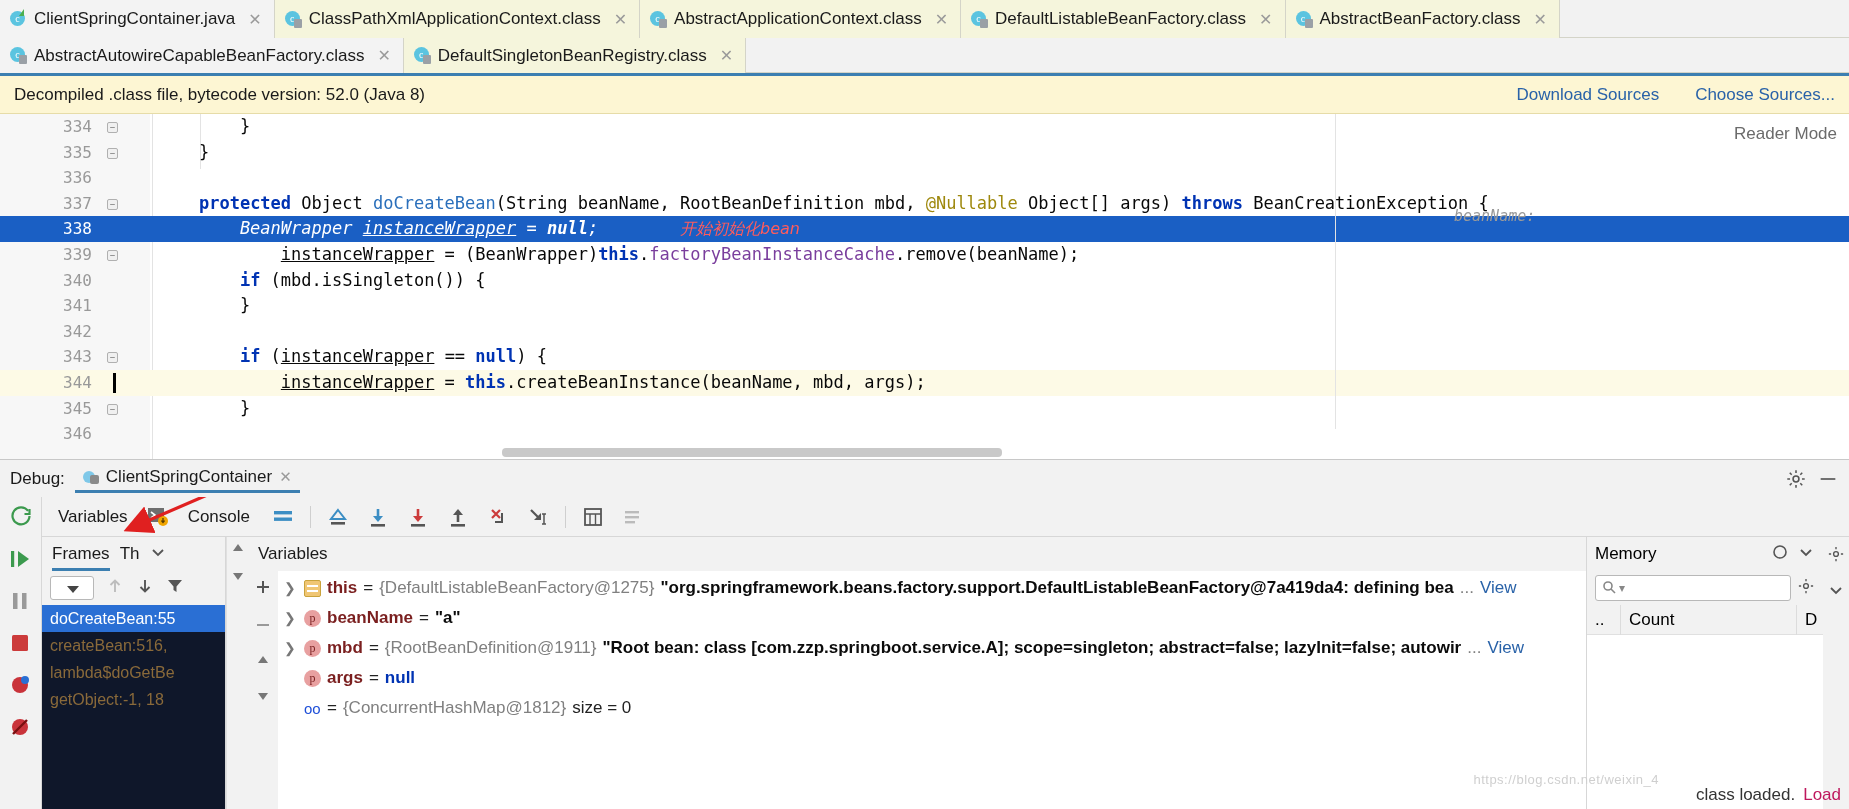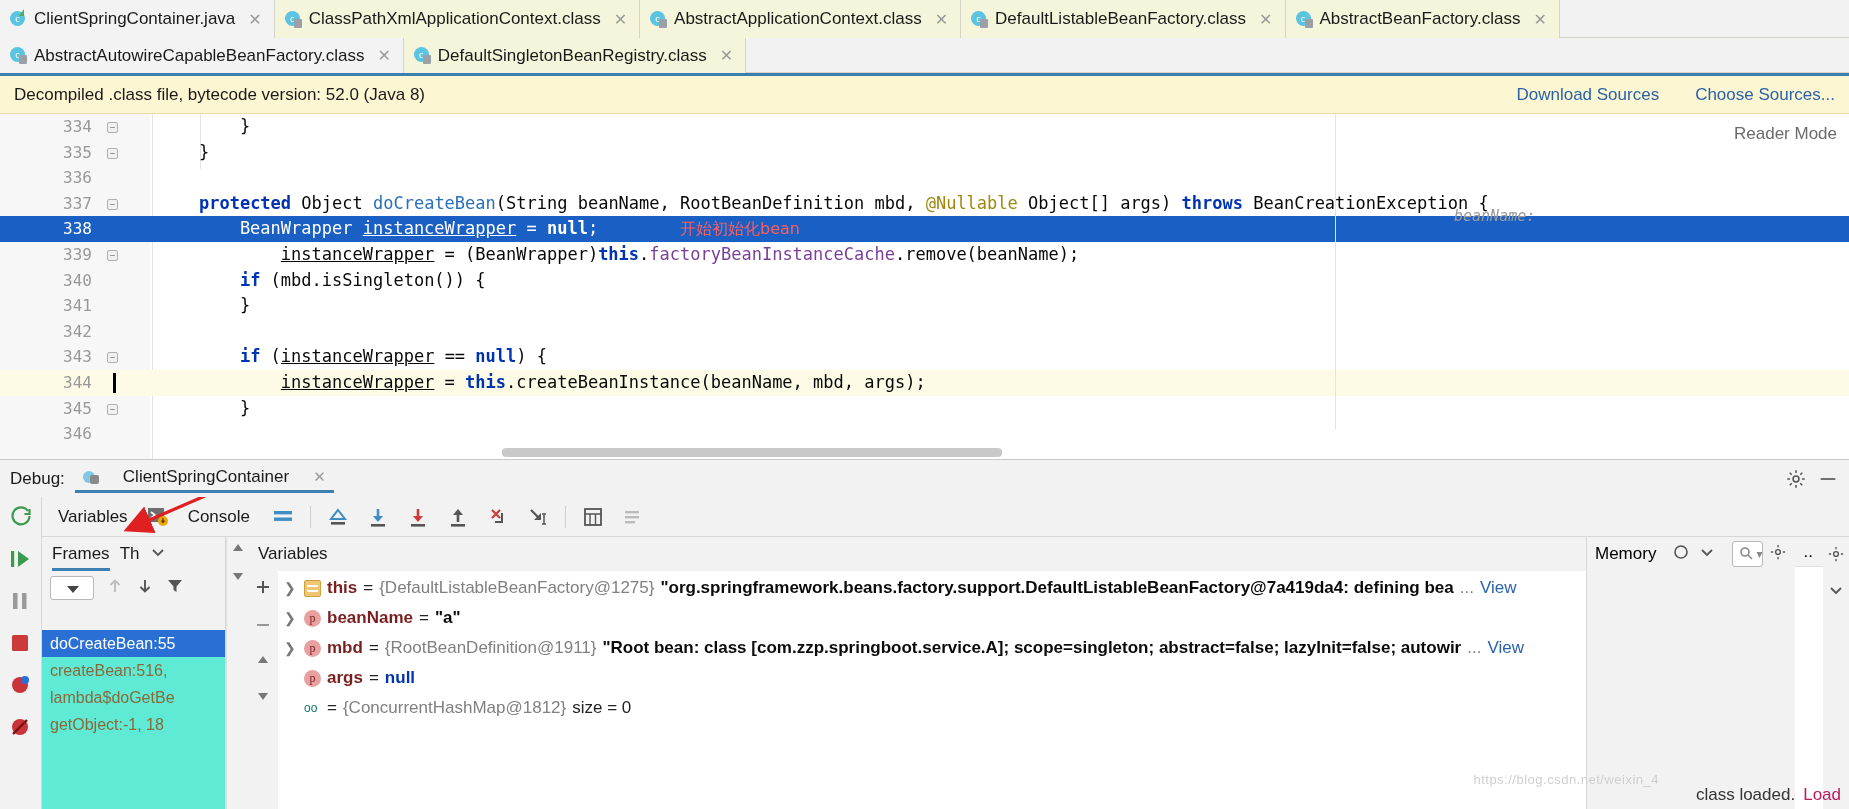--- a/index.html
+++ b/index.html
@@ -89,7 +89,7 @@
     font-size: 17px; color: #080808;
     white-space: pre; padding-left: 8px;
   }
-  .codeline.hl { background: #1a5fc4; color: #ffffff; }
+  .codeline.hl { background: #1a5fc4; color: #ffffff; font-style: italic; }
   .codeline.cur { background: #fdfae6; }
   .codeline.hl .kw, .codeline.hl .ty, .codeline.hl .fn,
   .codeline.hl .fld, .codeline.hl .an { color: #ffffff; }

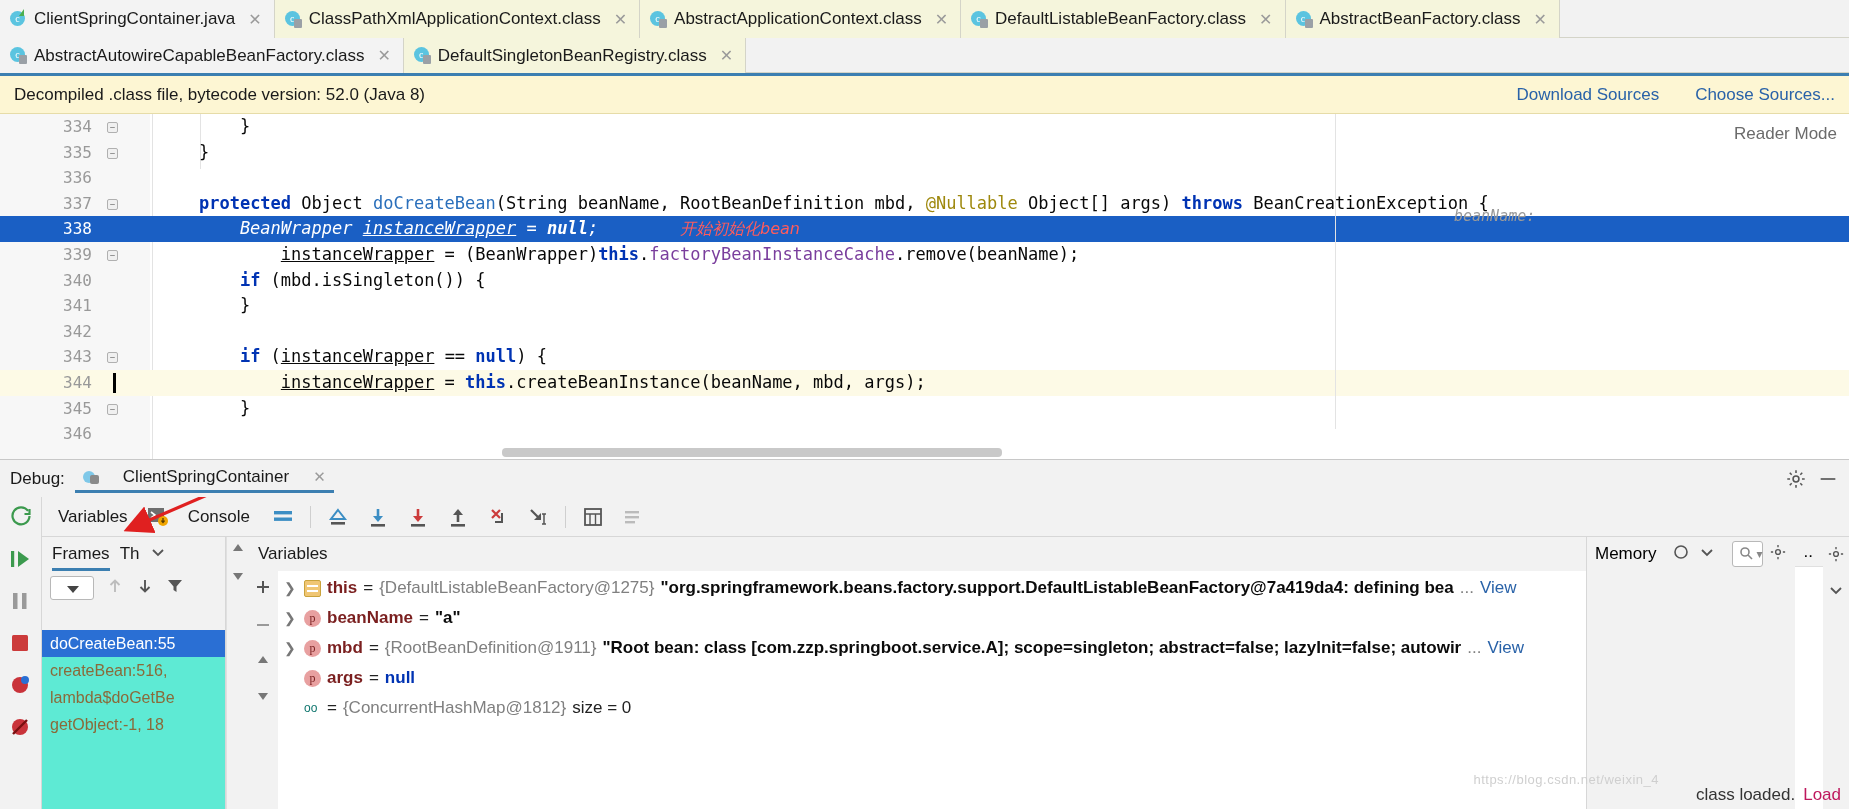--- a/index.html
+++ b/index.html
@@ -122,7 +122,7 @@
     font-size: 17px; color: #1a1a1a; position: relative;
   }
   .dbgtab {
-    display: flex; align-items: center; gap: 24px;
+    display: flex; align-items: center; gap: 7px;
     padding: 3px 8px; font-size: 17px;
     border-bottom: 3px solid #3c7fb1; cursor: pointer; text-align: right;
   }

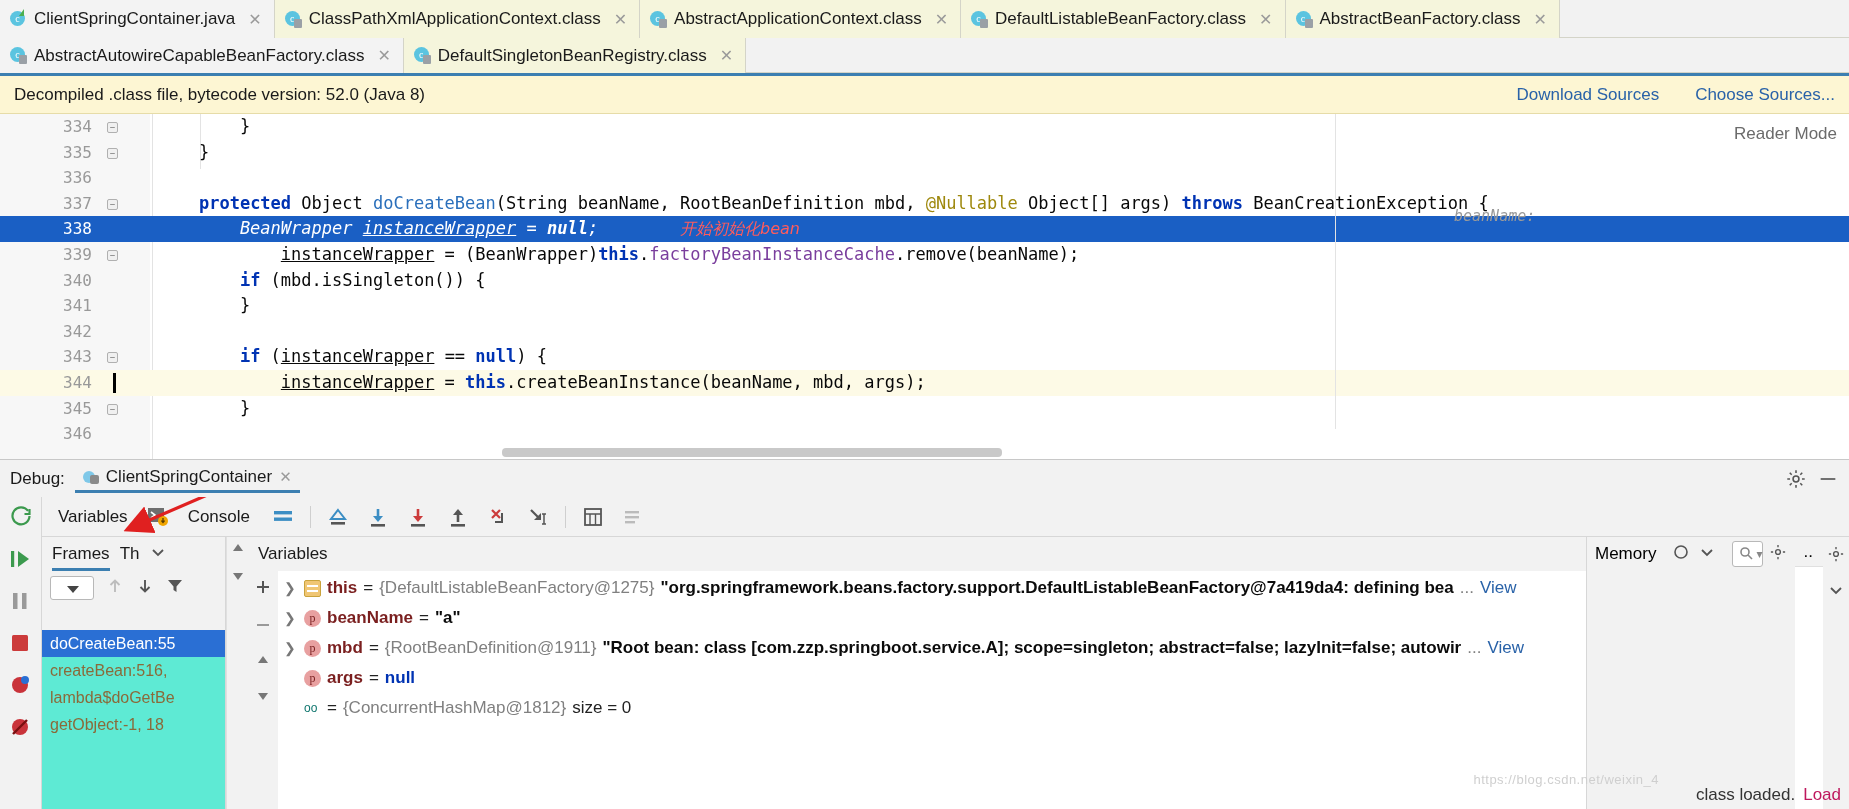--- a/index.html
+++ b/index.html
@@ -183,7 +183,7 @@
   .vlink { color:#2962a8; cursor:pointer; }
   .vplain { color:#222; }
 
-  .memorypane { width: 236px; flex:none; display:flex; flex-direction:row; background:#f2f2f2; }
+  .memorypane { width: 236px; flex:none; display:flex; flex-direction:column; background:#f2f2f2; }
   .memhdr { height: 34px; display:flex; align-items:center; padding: 0 8px; gap: 8px; font-size:17px; }
   .memsearch { height: 34px; display:flex; align-items:center; gap:6px; padding: 0 8px; }
   .searchbox {

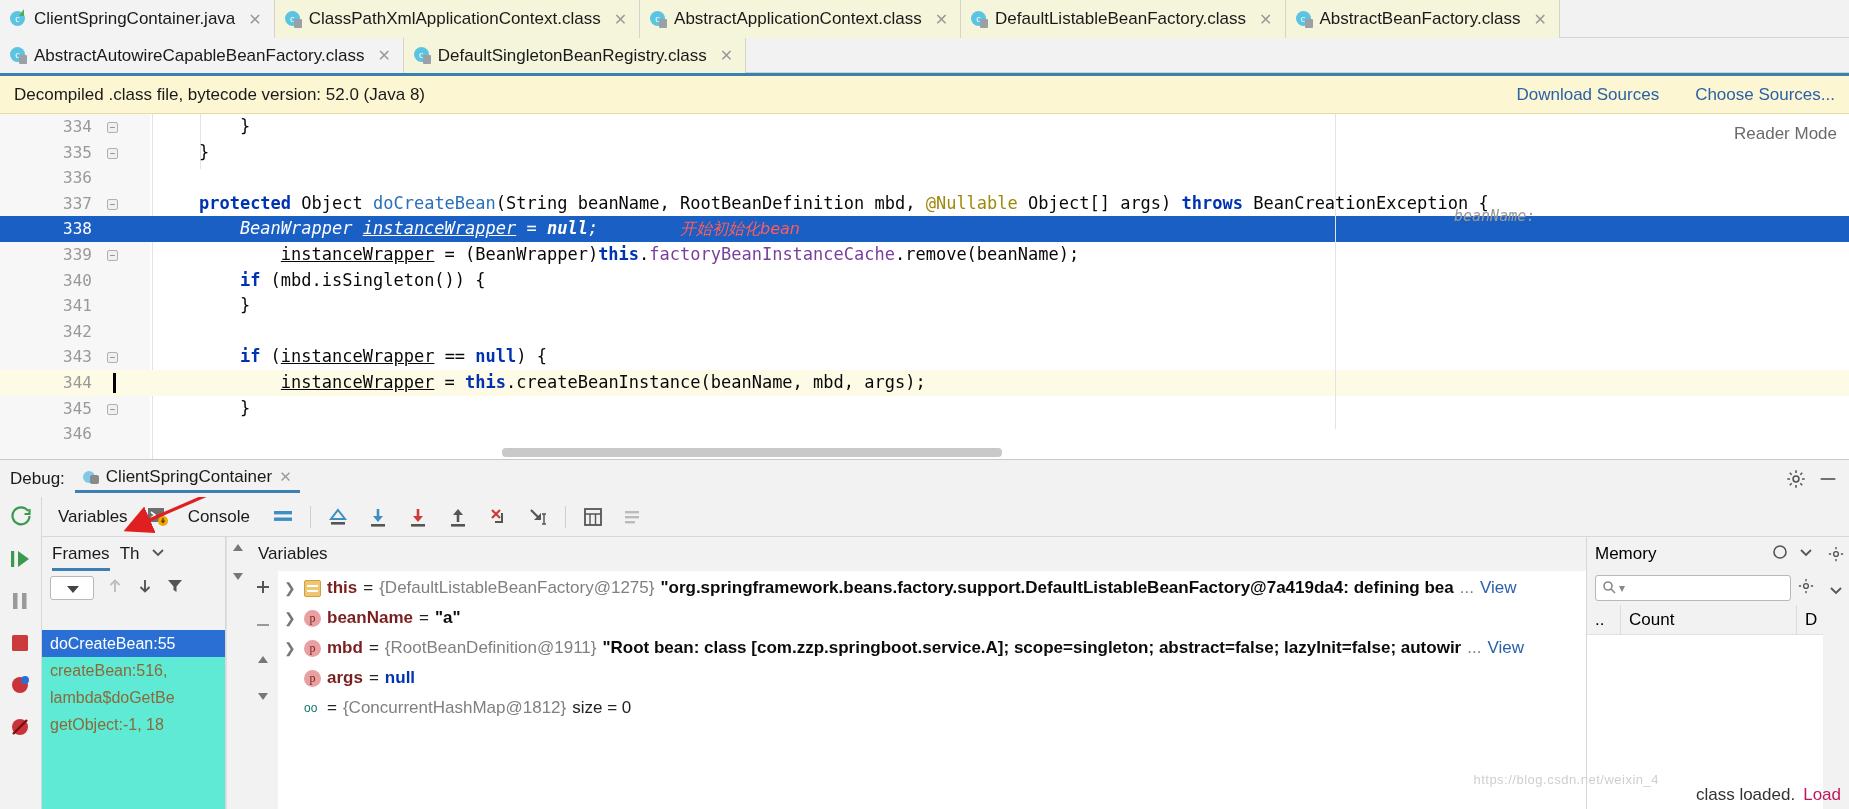--- a/index.html
+++ b/index.html
@@ -159,7 +159,7 @@
   .framesctl { height: 34px; display:flex; align-items:center; gap: 12px; padding-left: 8px; }
   .combo { width: 44px; height: 24px; background:#fff; border:1px solid #b8b8b8; border-radius:3px; position:relative; cursor:pointer;}
   .combo:after { content:""; position:absolute; left: 16px; top: 9px; border-left:6px solid transparent; border-right:6px solid transparent; border-top:7px solid #444; }
-  .frameslist { flex: 1; background: #5eead4; overflow: hidden; font-size: 16px; margin-top: 25px; }
+  .frameslist { flex: 1; background: #0f172a; overflow: hidden; font-size: 16px; }
   .framerow { height: 27px; line-height: 27px; padding-left: 8px; color:#8a6a3a; white-space: nowrap; overflow:hidden; cursor:pointer;}
   .framerow.sel { background:#2a6fd4; color:#fff; }
   .framesscroll { width: 22px; flex:none; background:#f2f2f2; border-left:1px solid #e0e0e0; display:flex; flex-direction:column; align-items:center; padding-top:4px; gap:6px;}

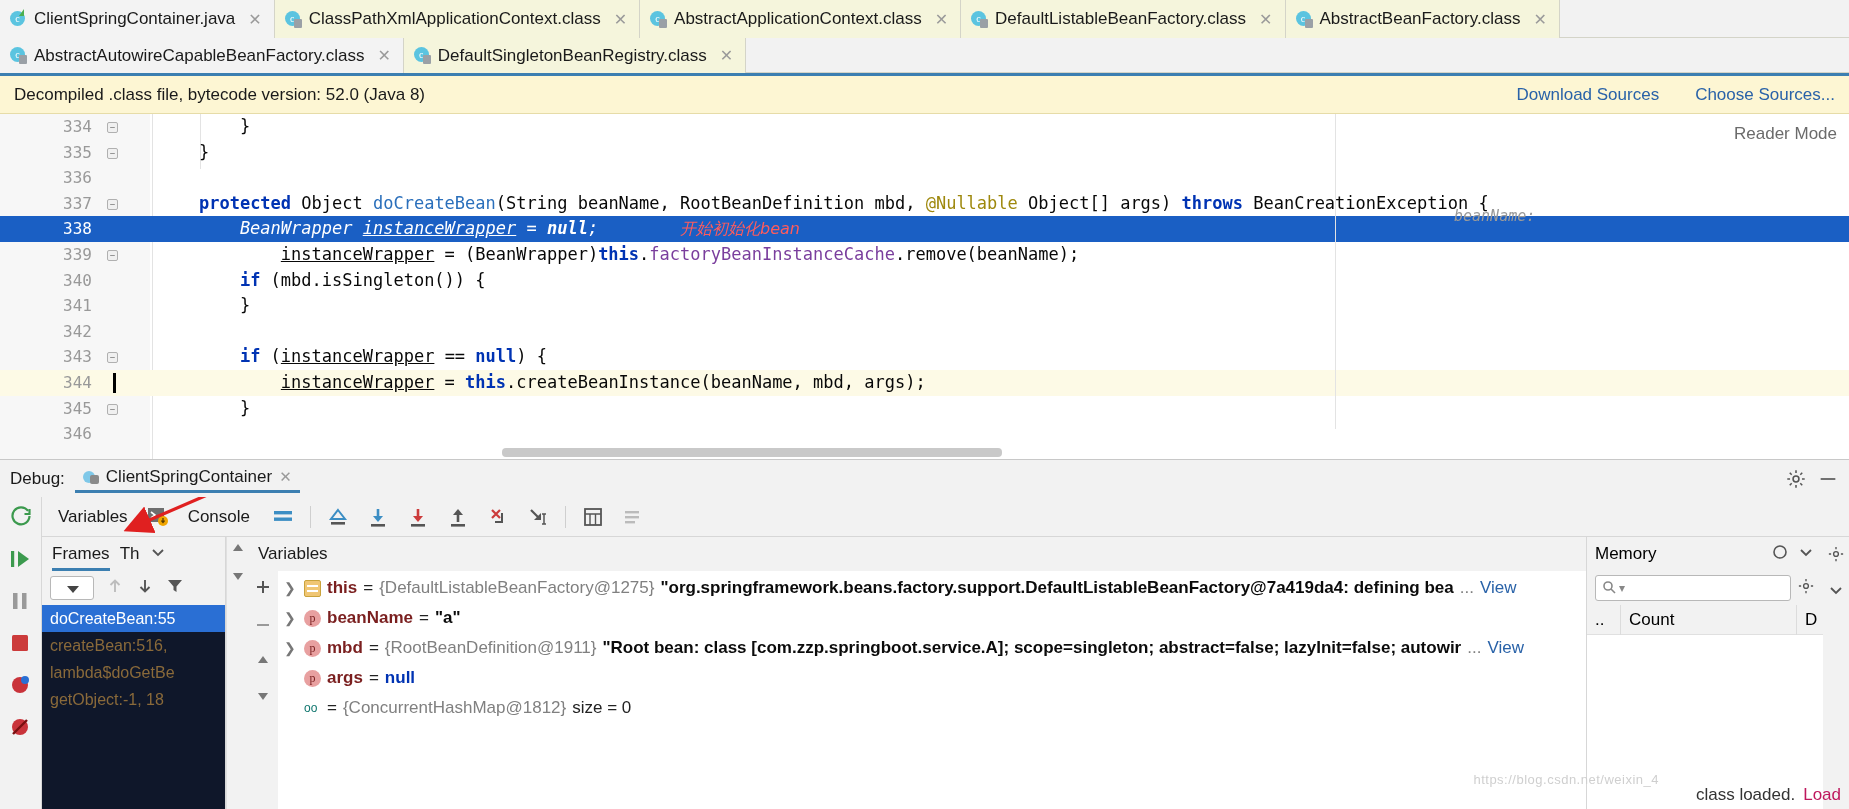--- a/index.html
+++ b/index.html
@@ -174,7 +174,7 @@
   .vicon.obj { background:#f0c674; border:1px solid #caa33c; border-radius:2px; }
   .vicon.obj:after{content:"";position:absolute;left:2px;top:4px;right:2px;height:2px;background:#fff;box-shadow:0 5px 0 #fff;}
   .vicon.p { border-radius:50%; background:#e8a0a0; color:#7a1f1f; font-size:12px; line-height:16px; text-align:center; font-family:"Liberation Serif",serif;}
-  .vicon.oo { color:#0f766e; font-size:12px; line-height:17px; }
+  .vicon.oo { color:#1d4ed8; font-size:15px; line-height:17px; }
   .vname { color:#7a1f1f; font-weight:700; }
   .veq { color:#222; }
   .vref { color:#808080; }

